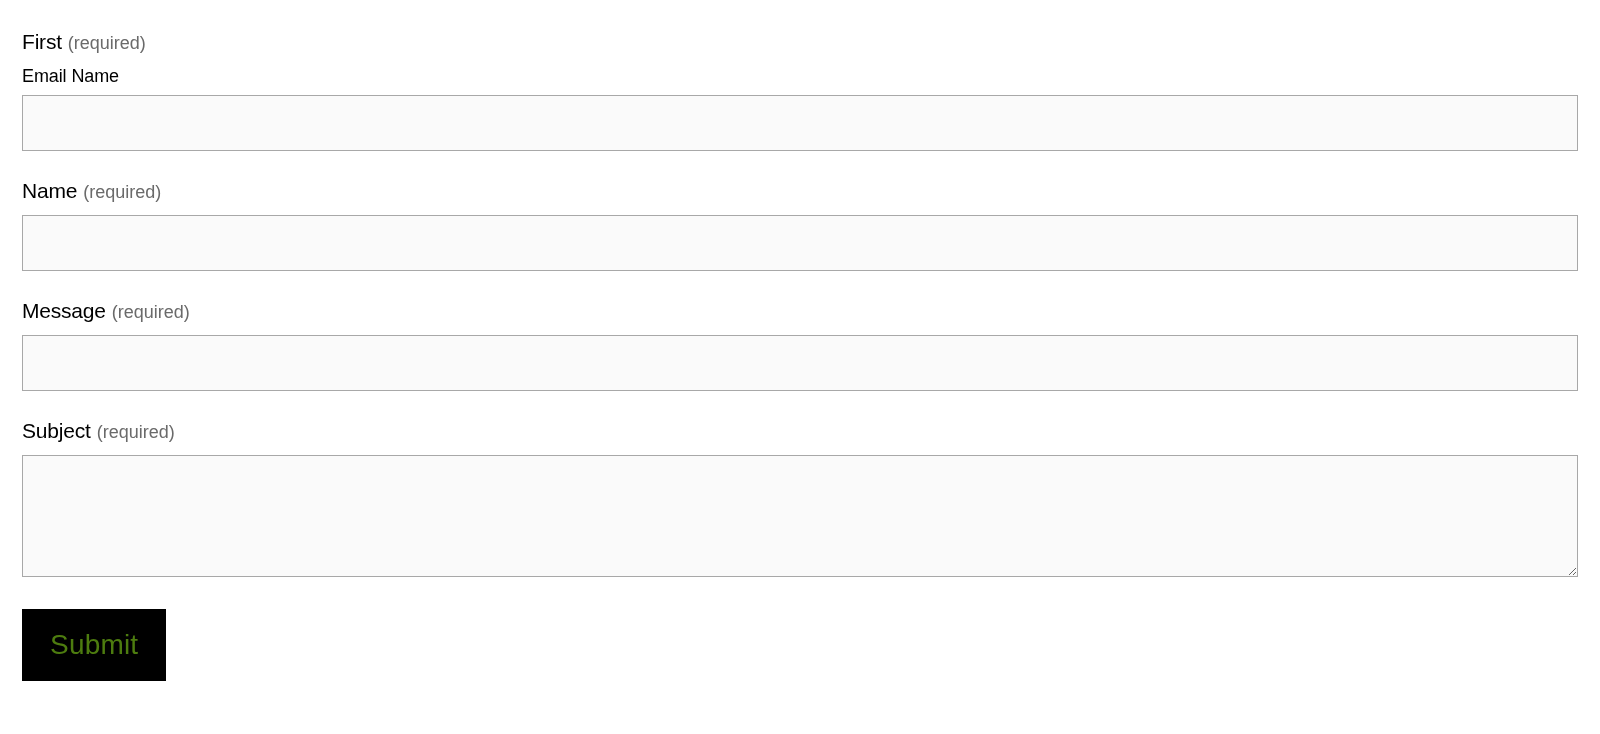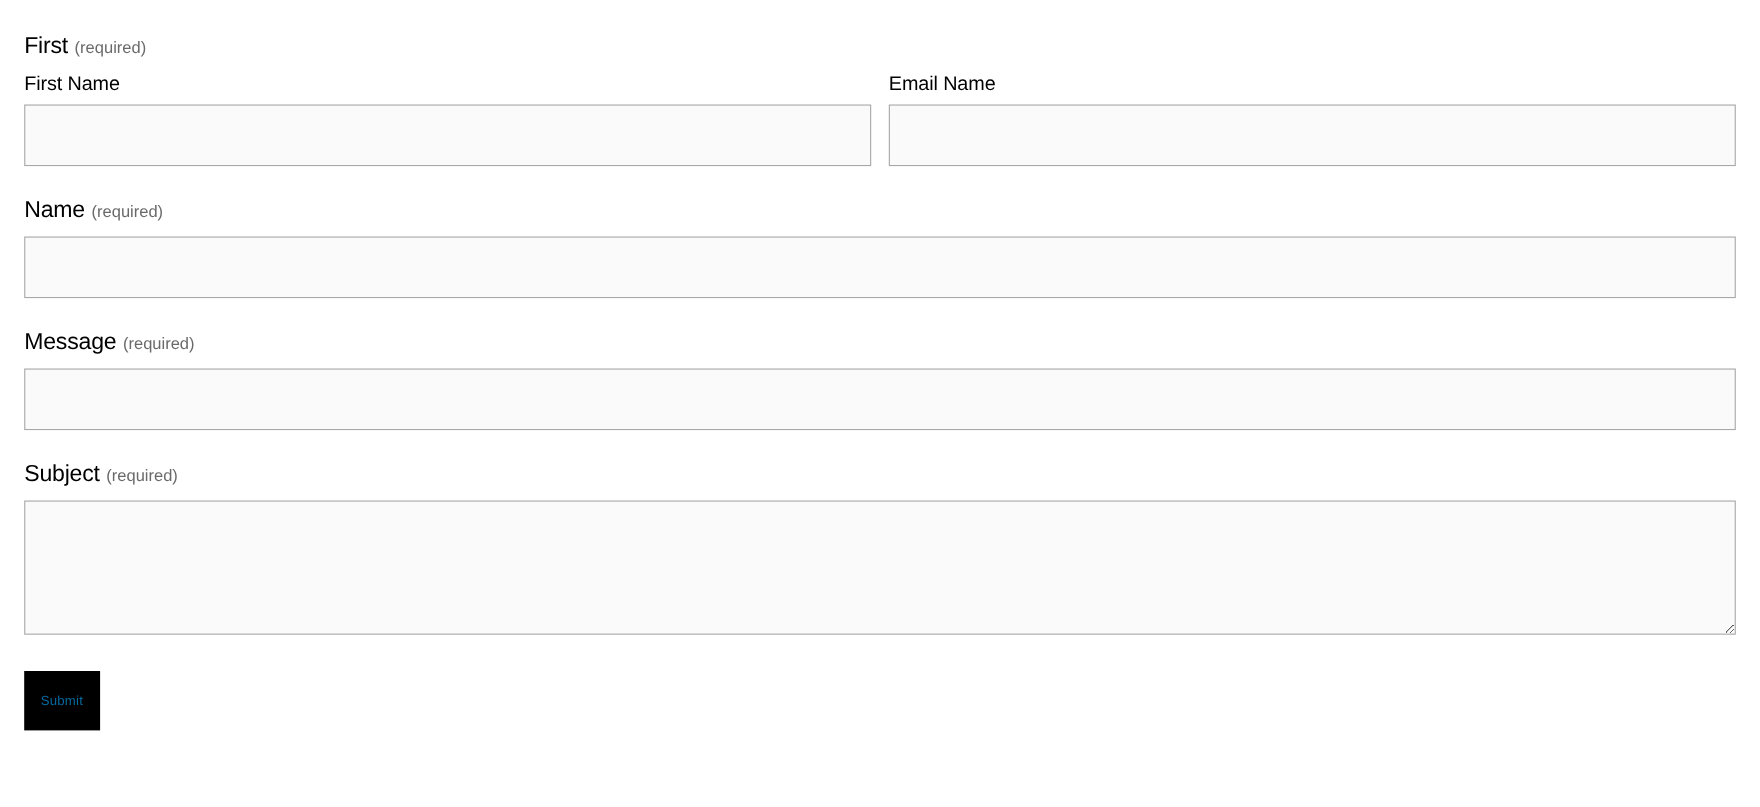--- a/index.html
+++ b/index.html
@@ -23,7 +23,7 @@
       letter-spacing: -0.2px;
     }
     .required-text {
-      font-size: 15px;
+      font-size: 18px;
       font-weight: 400;
       color: #6a6a6a;
       margin-left: 6px;

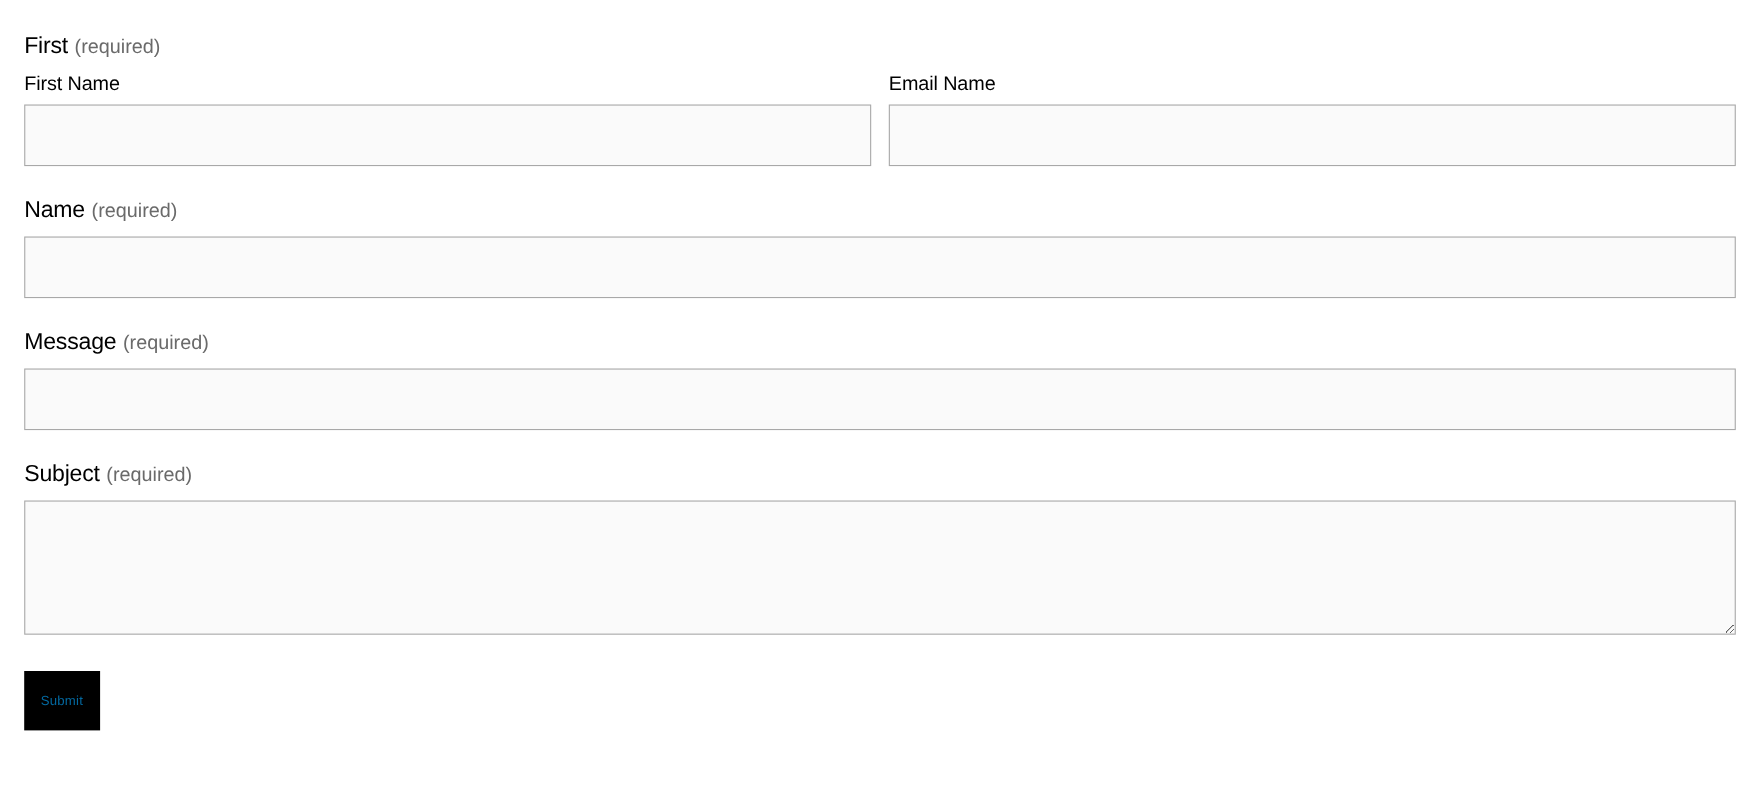--- a/index.html
+++ b/index.html
@@ -99,10 +99,6 @@
     </div>
     <div class="name-row">
       <div class="name-col">
-        <span class="sub-label">First Name</span>
-        <input type="text" class="input-field" value="" style="">
-      </div>
-      <div class="name-col">
         <span class="sub-label">Email Name</span>
         <input type="text" class="input-field" value="" style="">
       </div>

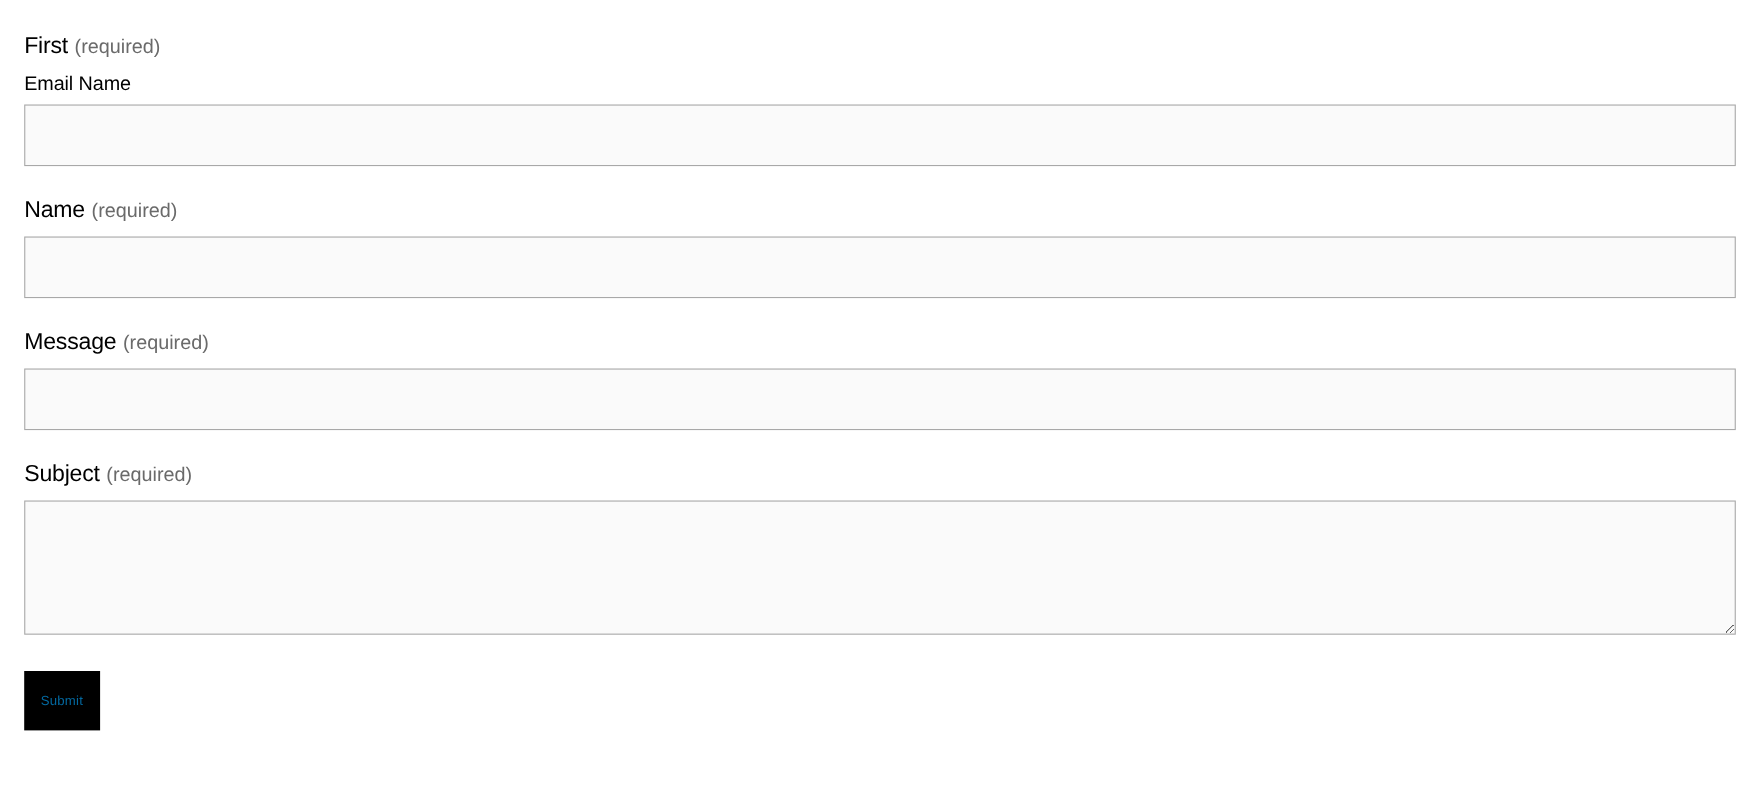--- a/index.html
+++ b/index.html
@@ -76,11 +76,11 @@
     }
     .submit-button {
       background: #000000;
-      color: #0369a1;
+      color: #4d7c0f;
       border: none;
-      font-size: 12px;
+      font-size: 28px;
       font-weight: 400;
-      padding: 20px 15px;
+      padding: 20px 28px;
       cursor: pointer;
       font-family: inherit;
       letter-spacing: 0.2px;

